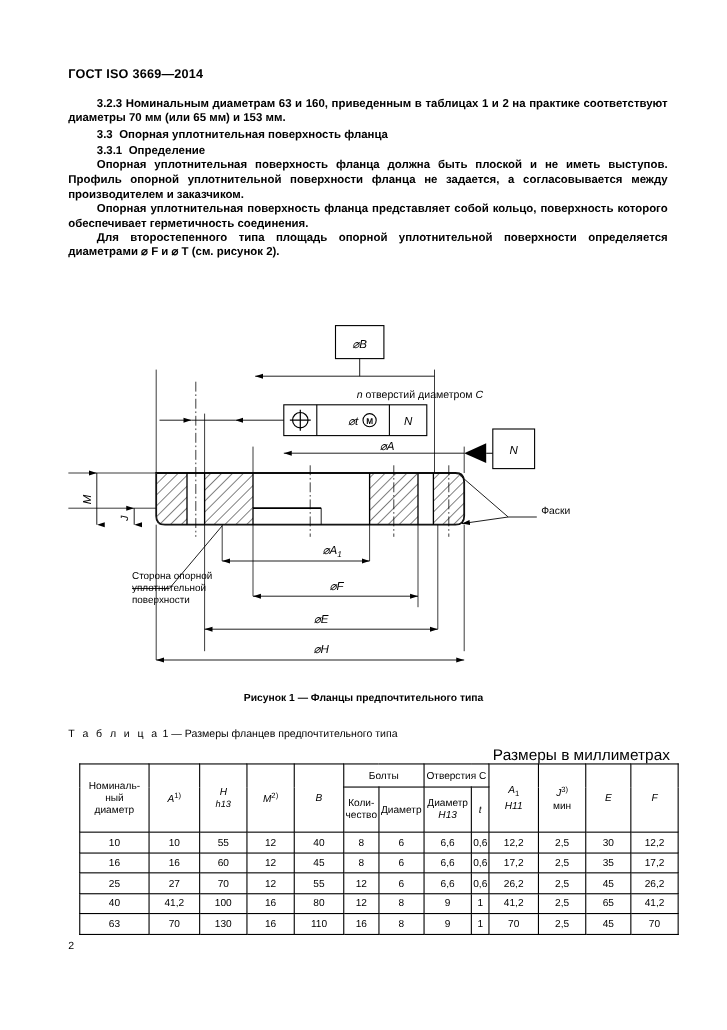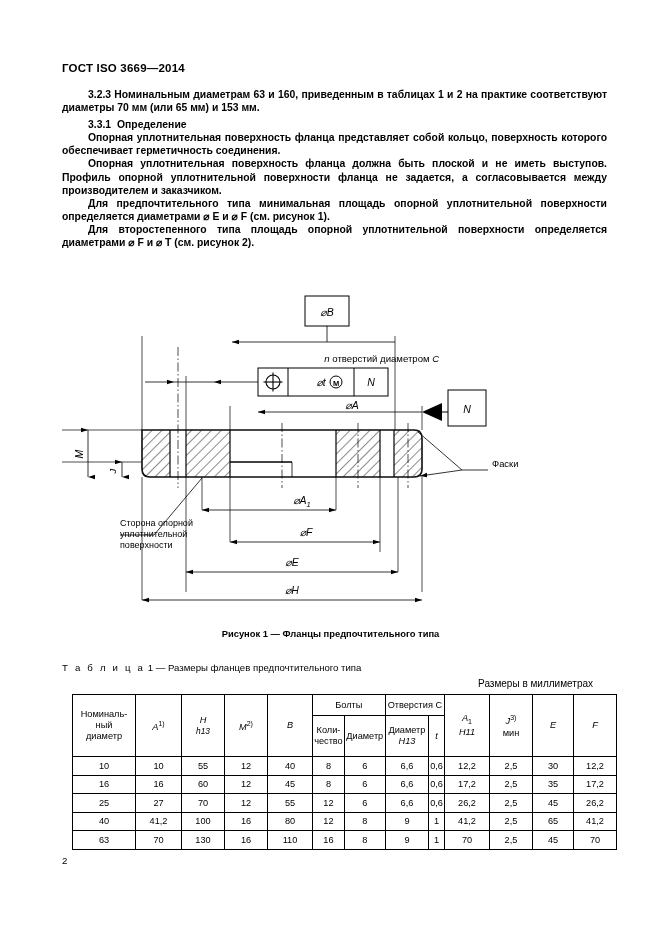--- a/index.html
+++ b/index.html
@@ -143,6 +143,10 @@
   <div class="body-text">
     <p>3.2.3  Номинальным диаметрам 63 и 160, приведенным в таблицах 1 и 2 на практике соответствуют диаметры 70 мм (или 65 мм) и 153 мм.</p>
     <div class="sp-sm"></div>
+    <p class="heading">
+      <span class="num">3.3</span>
+      <span>Опорная уплотнительная поверхность фланца</span>
+    </p>
     <div class="sp-sm"></div>
     <p class="heading">
       <span class="num">3.3.1</span>

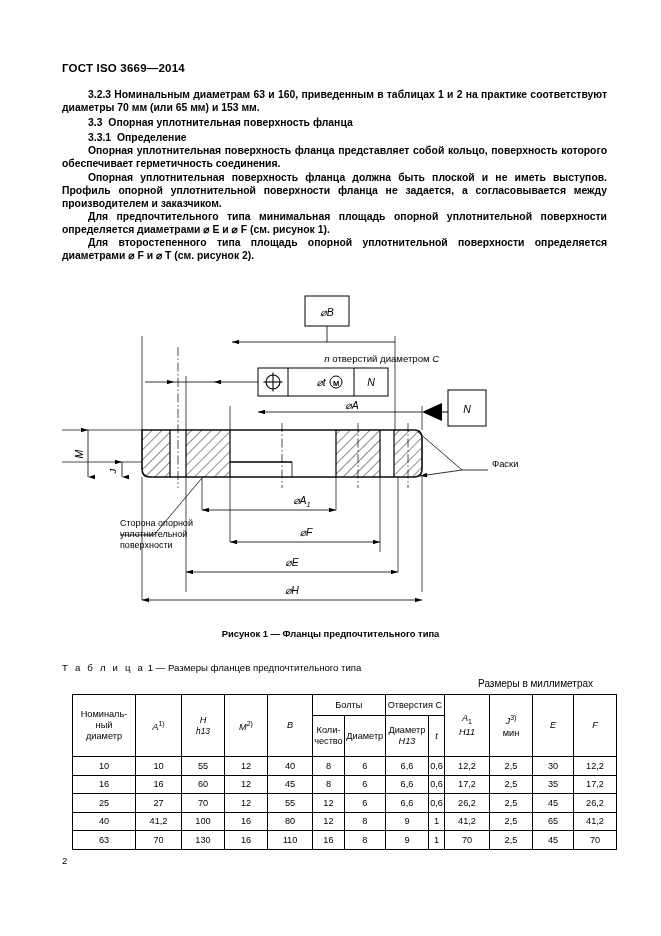--- a/index.html
+++ b/index.html
@@ -152,8 +152,8 @@
       <span class="num">3.3.1</span>
       <span>Определение</span>
     </p>
+    <p>Опорная уплотнительная поверхность фланца должна быть плоской и не иметь выступов. Профиль опорной уплотнительной поверхности фланца не задается, а согласовывается между производителем и заказчиком.</p>
     <p>Опорная уплотнительная поверхность фланца представляет собой кольцо, поверхность которого обеспечивает герметичность соединения.</p>
-    <p>Опорная уплотнительная поверхность фланца должна быть плоской и не иметь выступов. Профиль опорной уплотнительной поверхности фланца не задается, а согласовывается между производителем и заказчиком.</p>
     <p>Для предпочтительного типа минимальная площадь опорной уплотнительной поверхности определяется диаметрами ⌀ E и ⌀ F (см. рисунок 1).</p>
     <p>Для второстепенного типа площадь опорной уплотнительной поверхности определяется диаметрами ⌀ F и ⌀ T (см. рисунок 2).</p>
   </div>

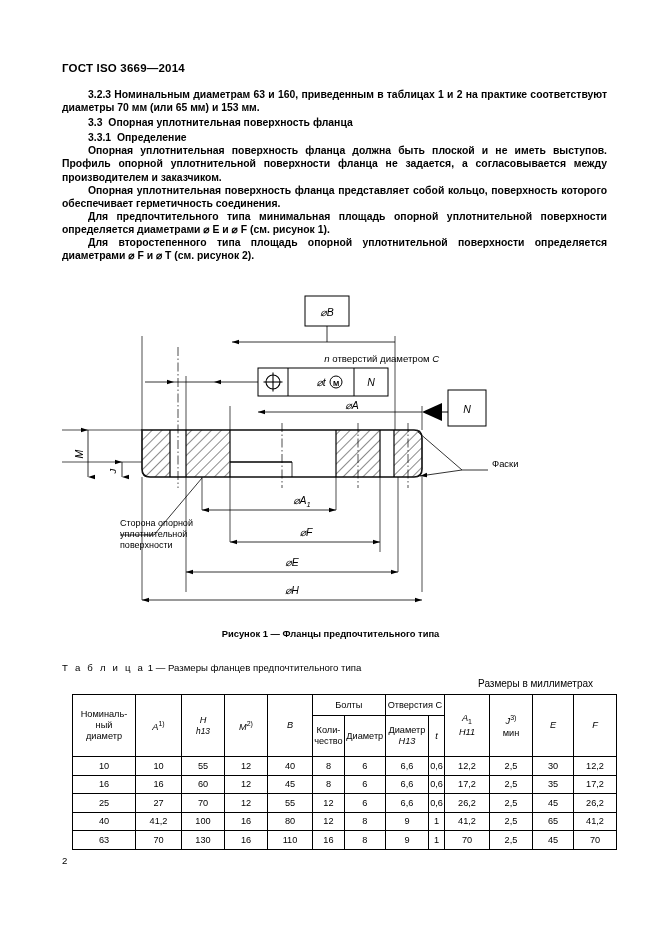--- a/index.html
+++ b/index.html
@@ -154,7 +154,6 @@
     </p>
     <p>Опорная уплотнительная поверхность фланца должна быть плоской и не иметь выступов. Профиль опорной уплотнительной поверхности фланца не задается, а согласовывается между производителем и заказчиком.</p>
     <p>Опорная уплотнительная поверхность фланца представляет собой кольцо, поверхность которого обеспечивает герметичность соединения.</p>
-    <p>Для предпочтительного типа минимальная площадь опорной уплотнительной поверхности определяется диаметрами ⌀ E и ⌀ F (см. рисунок 1).</p>
     <p>Для второстепенного типа площадь опорной уплотнительной поверхности определяется диаметрами ⌀ F и ⌀ T (см. рисунок 2).</p>
   </div>
 

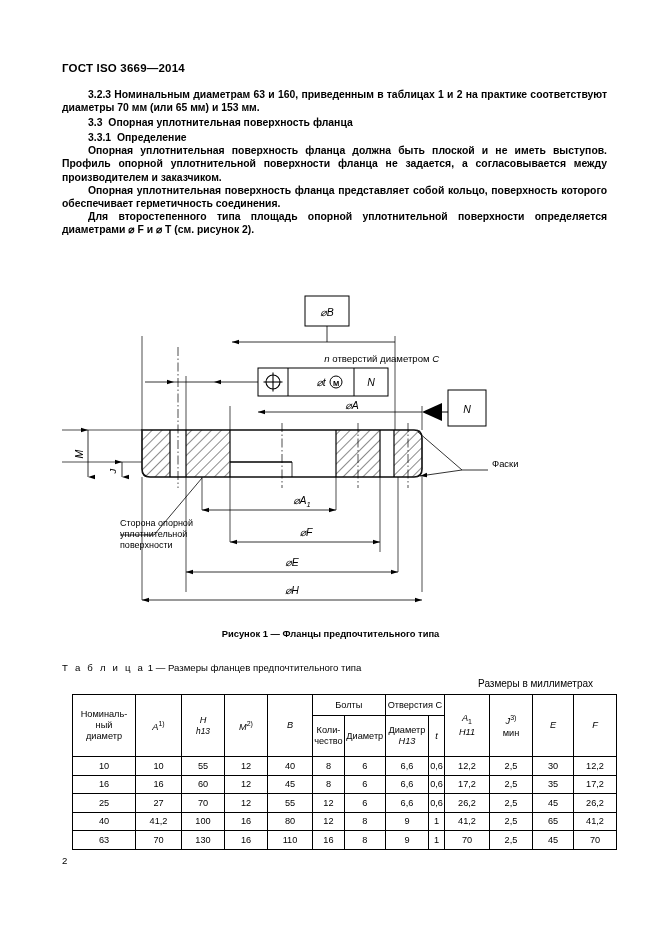--- a/index.html
+++ b/index.html
@@ -87,9 +87,9 @@
   }
   .units-note {
     position: absolute;
-    right: 68px;
+    right: 52px;
     top: 678px;
-    font-size: 10px;
+    font-size: 14px;
   }
   table.dims {
     position: absolute;

